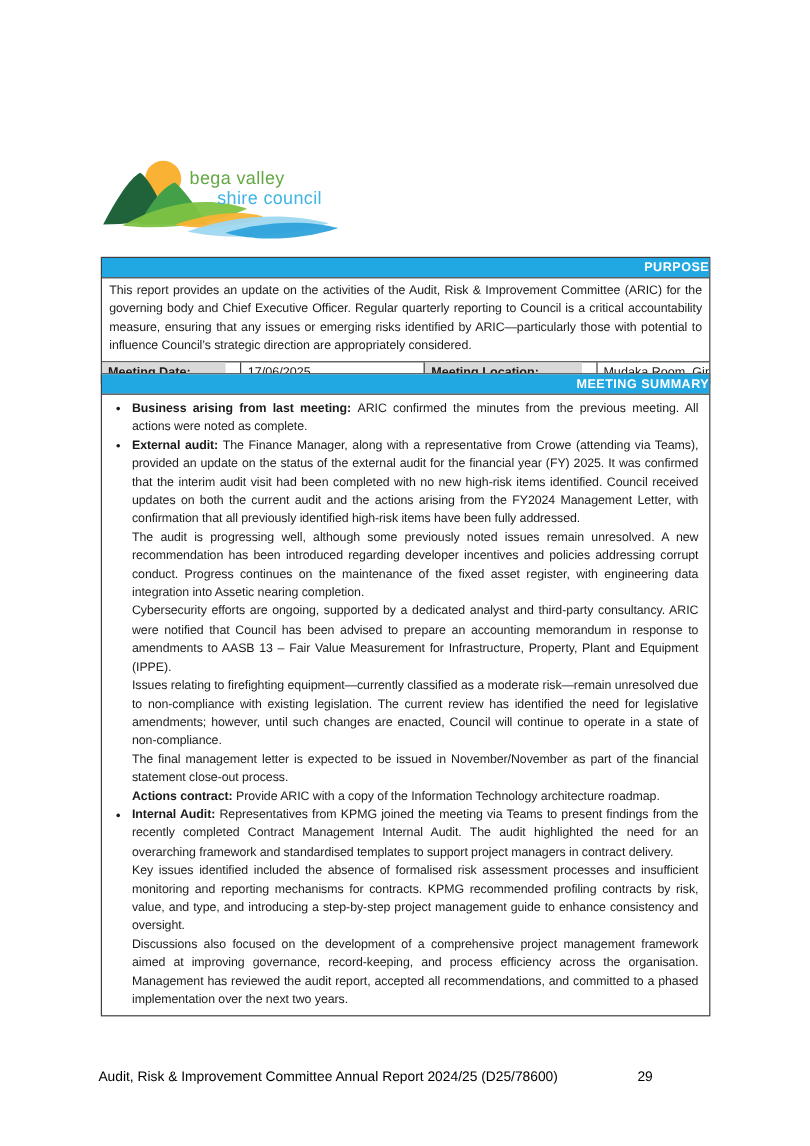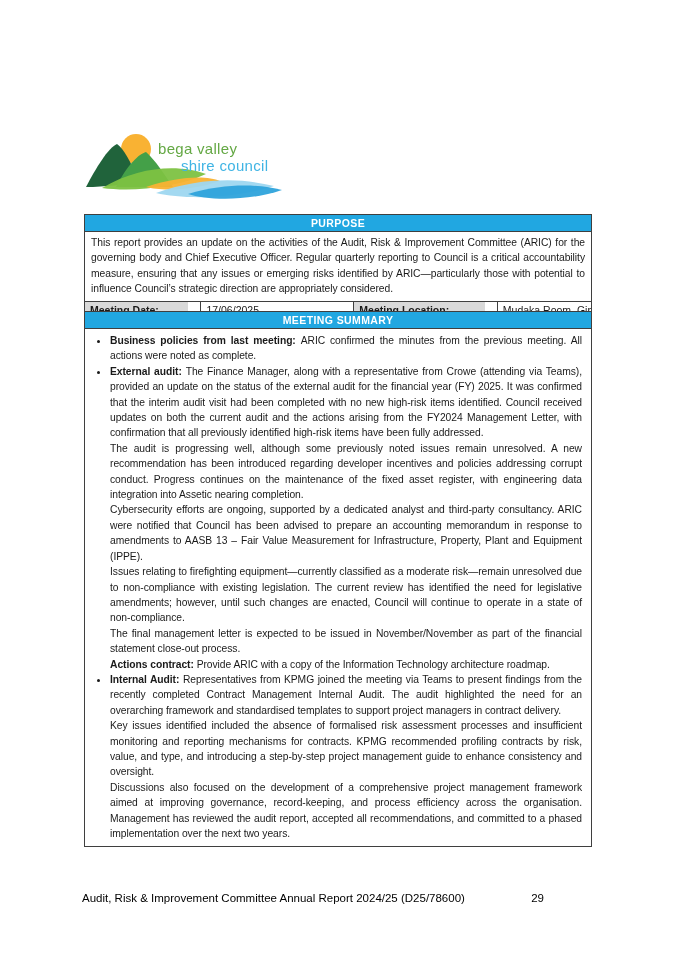--- a/index.html
+++ b/index.html
@@ -21,7 +21,7 @@
   .purpose-box { top:214px; }
   .summary-box { top:311px; }
   .bar { background:var(--accent,#21A7E1); color:#fff; font-weight:700; font-size:10.5px;
-         text-align:center; height:16px; line-height:16px; letter-spacing:.4px; }
+         text-align:right; height:16px; line-height:16px; letter-spacing:.4px; }
   .box-body { border-top:1px solid var(--border,#3F3F3F); padding:3px 6px 4px 6px;
               font-size:10.3px; line-height:15.4px; letter-spacing:-0.05px;
               text-align:justify; color:#1a1a1a; }

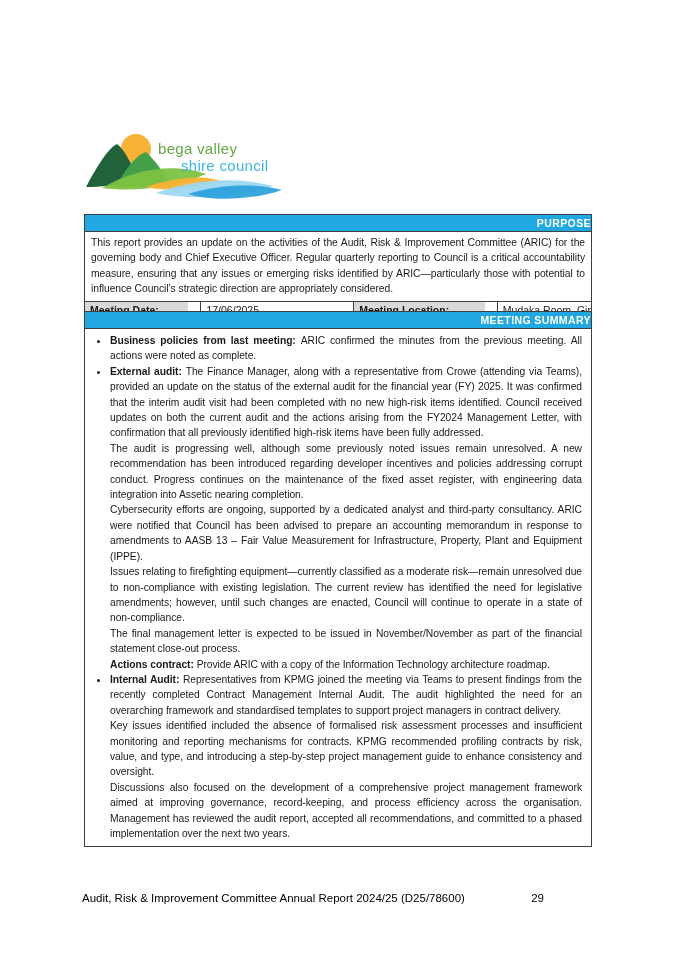--- a/index.html
+++ b/index.html
@@ -87,7 +87,7 @@
     <div class="box-body bullets">
       <ul>
           <li>
-            <p><strong>Business policies from last meeting: </strong>ARIC confirmed the minutes from the previous meeting. All actions were noted as complete.</p>
+            <p><strong>Business arising from last meeting: </strong>ARIC confirmed the minutes from the previous meeting. All actions were noted as complete.</p>
           </li>
           <li>
             <p><strong>External audit: </strong>The Finance Manager, along with a representative from Crowe (attending via Teams), provided an update on the status of the external audit for the financial year (FY) 2025. It was confirmed that the interim audit visit had been completed with no new high-risk items identified. Council received updates on both the current audit and the actions arising from the FY2024 Management Letter, with confirmation that all previously identified high-risk items have been fully addressed.</p>

